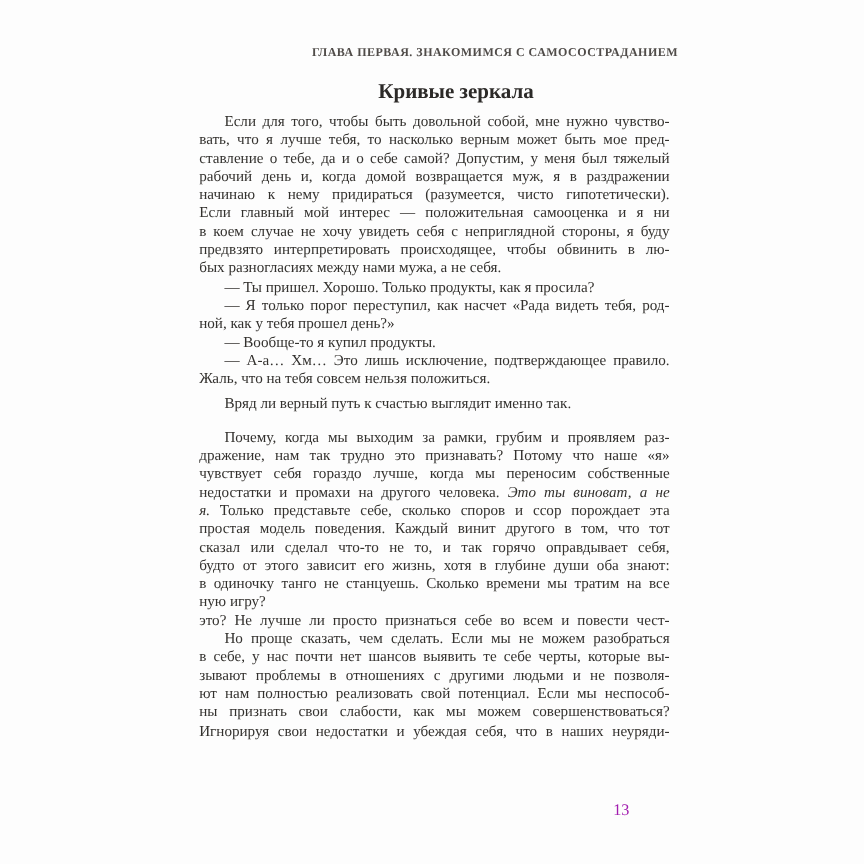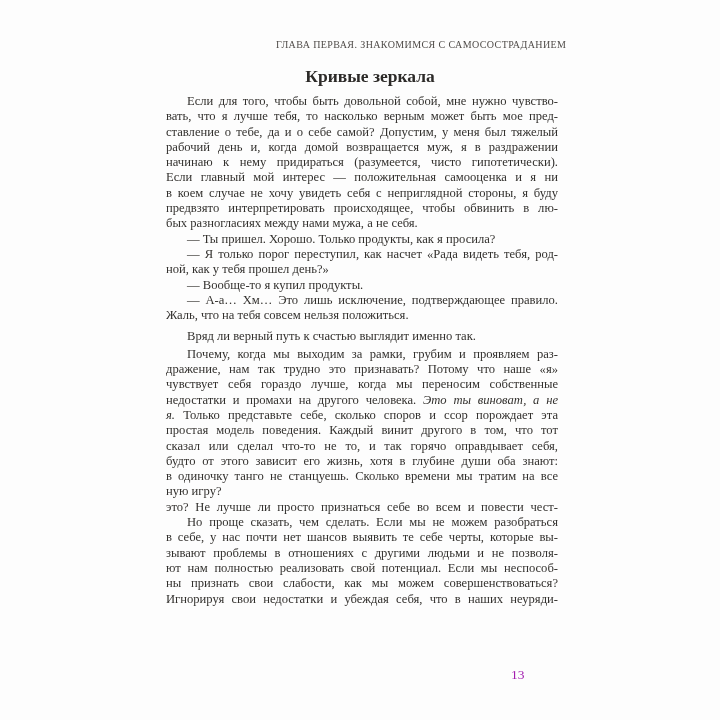--- a/index.html
+++ b/index.html
@@ -19,11 +19,12 @@
   .running-header {
     position: absolute;
     top: 39px;
-    left: 276px;
+    left: 260px;
     font-size: 10px;
     letter-spacing: 0.4px;
     color: #504c49;
     white-space: nowrap;
+    font-weight: bold;
   }
   .chapter-title {
     position: absolute;

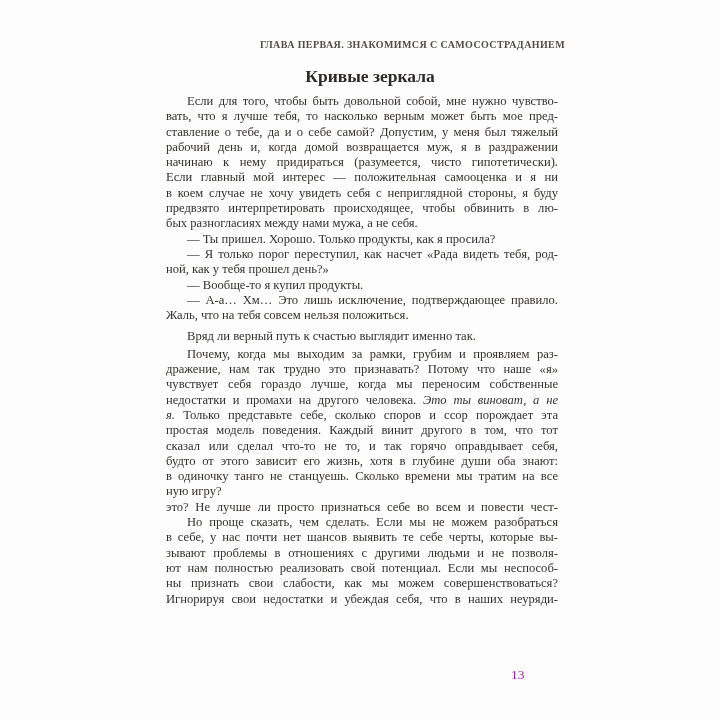--- a/index.html
+++ b/index.html
@@ -29,7 +29,7 @@
   .chapter-title {
     position: absolute;
     top: 66px;
-    left: 174px;
+    left: 184px;
     width: 392px;
     margin: 0;
     text-align: center;

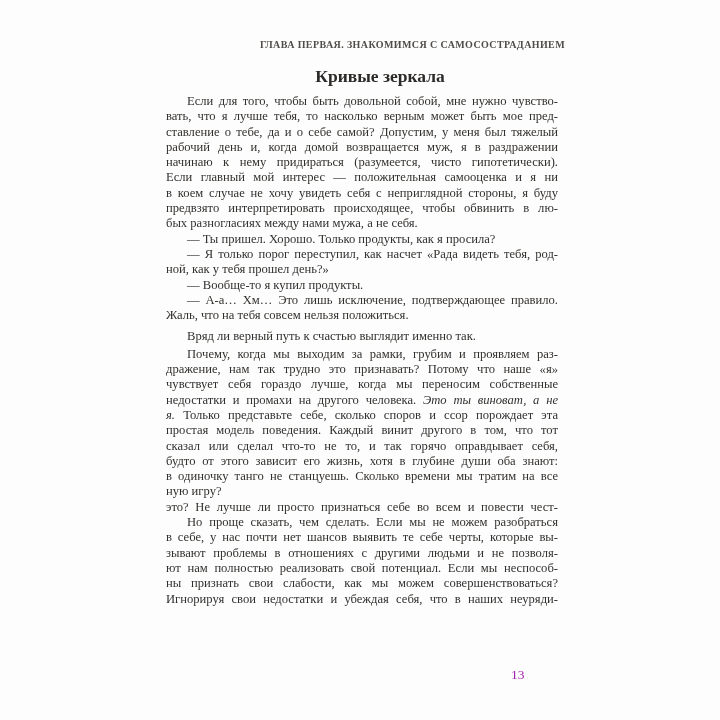--- a/index.html
+++ b/index.html
@@ -46,7 +46,7 @@
     line-height: 15.3px;
   }
   .para { margin: 0; }
-  .para.space-before { margin-top: 6px; margin-bottom: 2px; }
+  .para.space-before { margin-top: 6px; margin-bottom: 12px; }
   .line {
     text-align: justify;
     text-align-last: justify;

